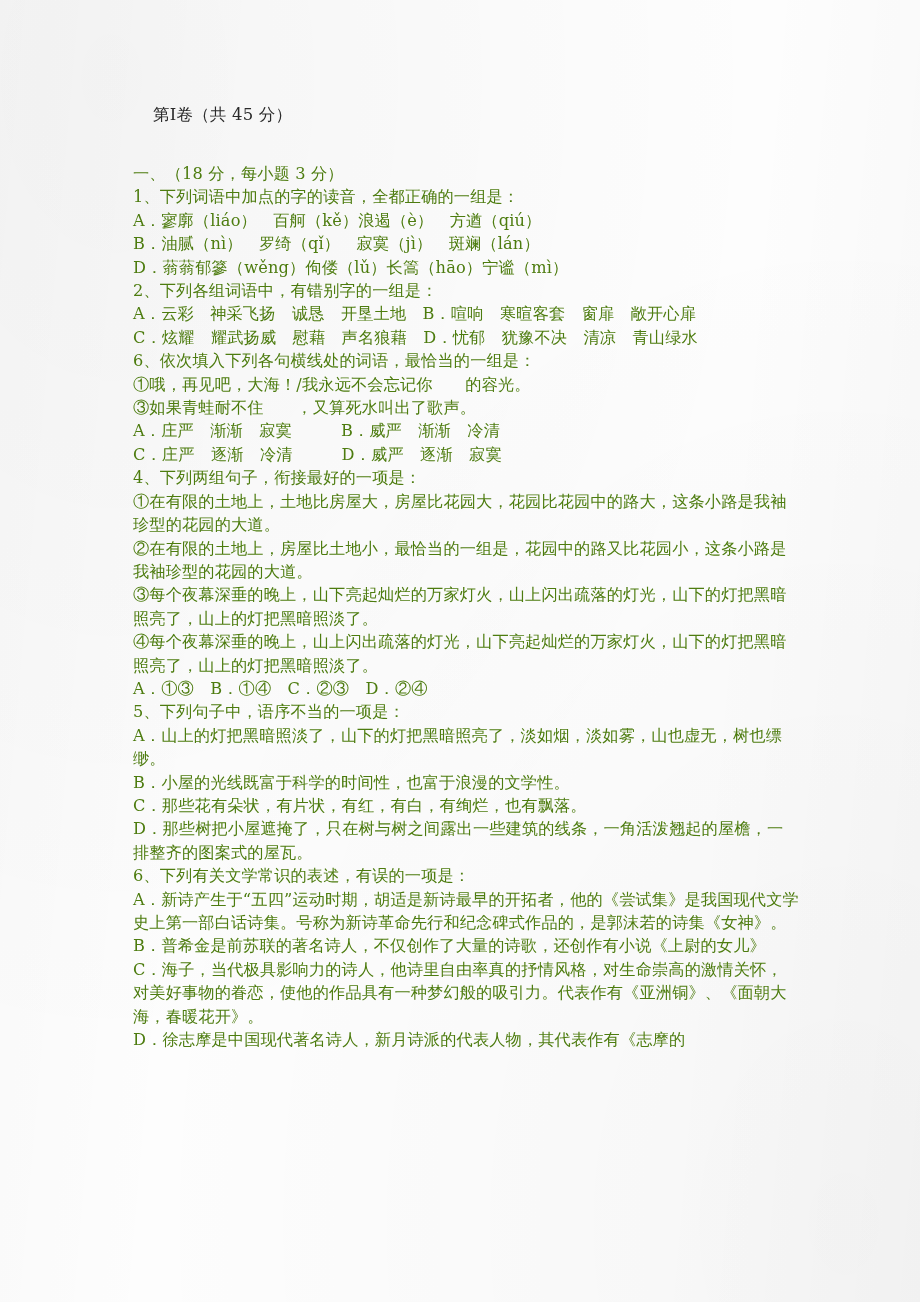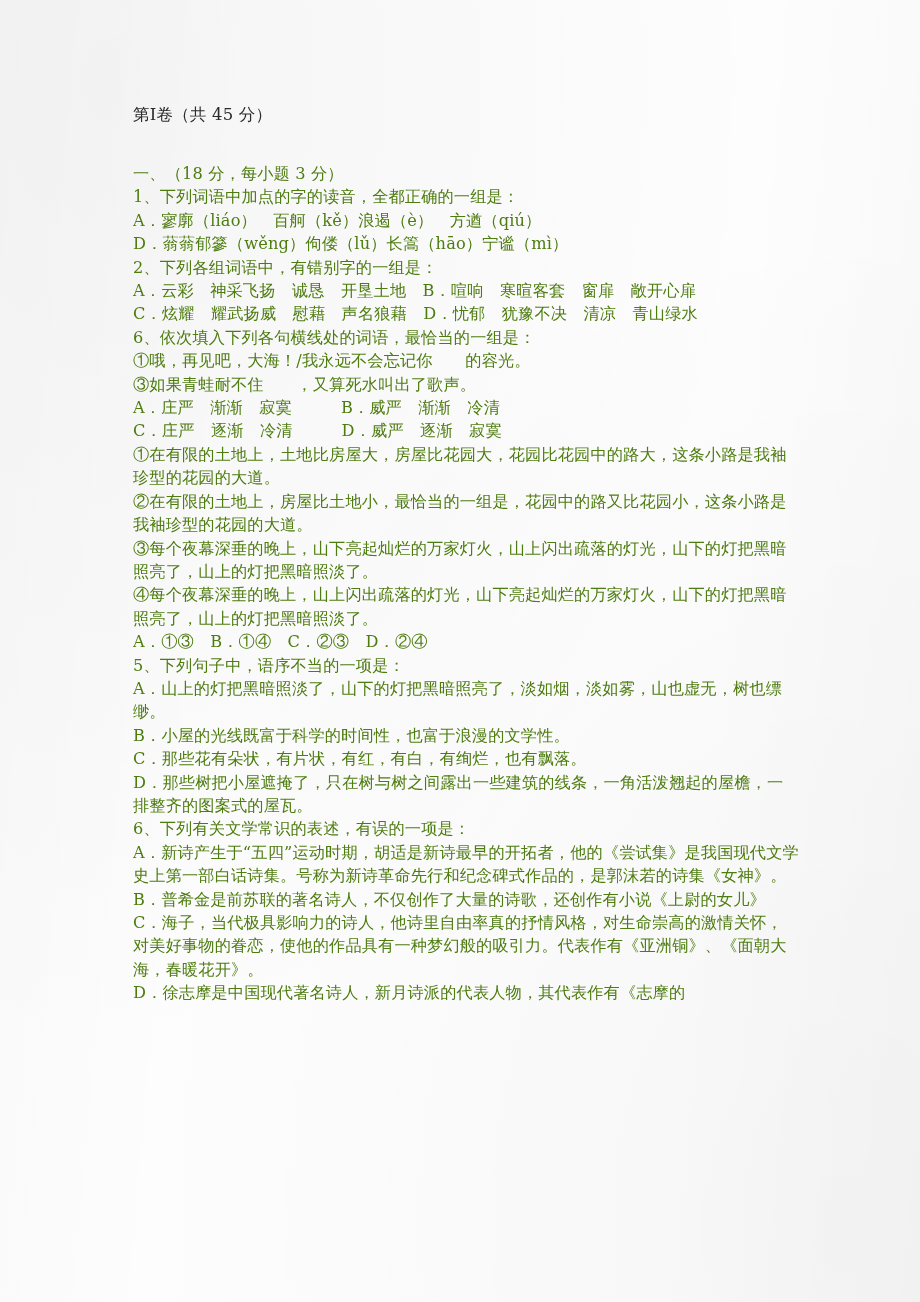--- a/index.html
+++ b/index.html
@@ -41,6 +41,7 @@
   .heading {
     font-size: 16.5px;
     line-height: 22px;
+    margin-left: 20px;
     letter-spacing: 0.2px;
     color: #2a2a2a;
   }

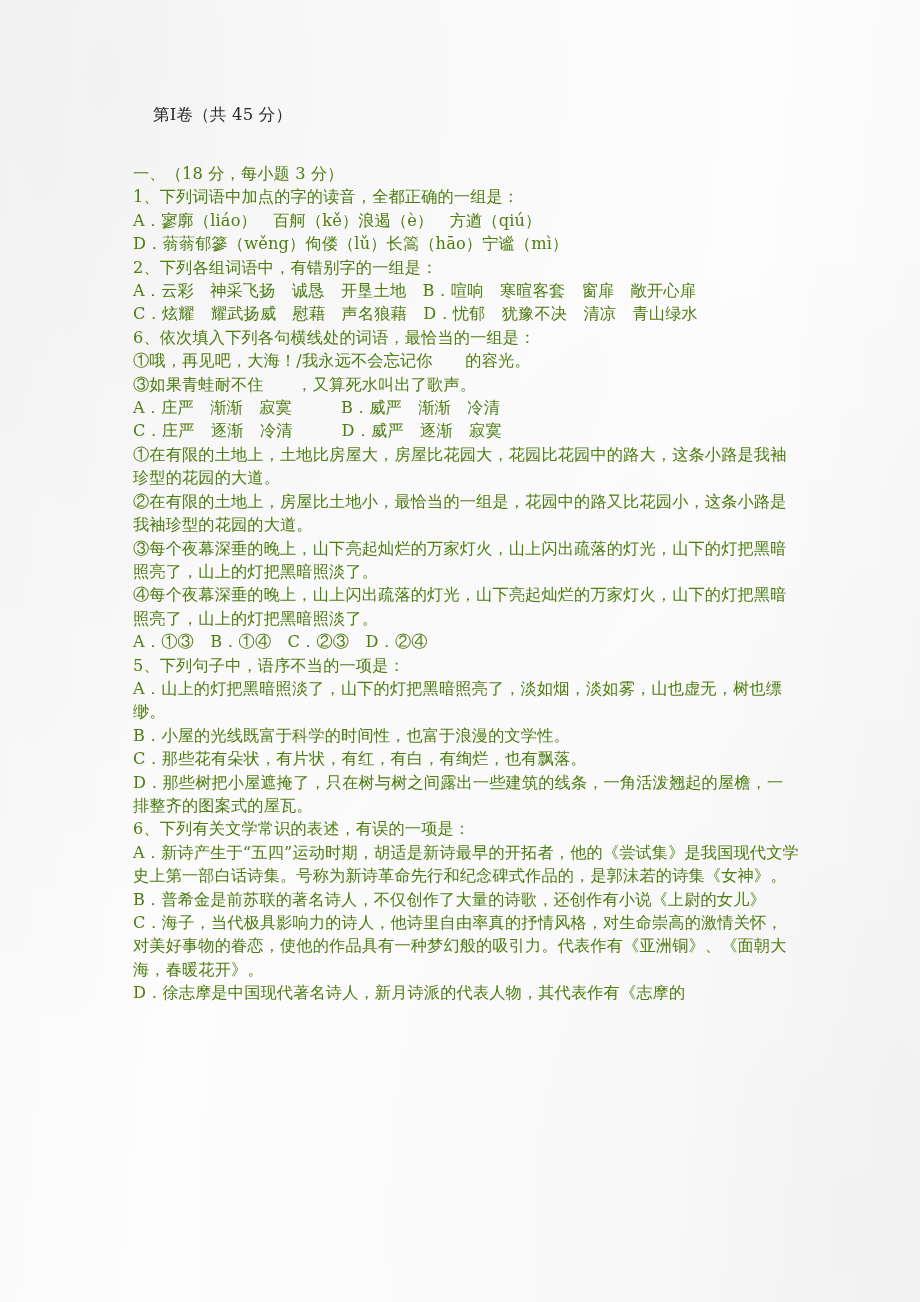--- a/index.html
+++ b/index.html
@@ -70,6 +70,7 @@
 
     <div class="line">1、下列词语中加点的字的读音，全都正确的一组是：</div>
     <div class="line pinyin">A．寥廓（liáo）　百舸（kě）浪遏（è）　方遒（qiú）</div>
+    <div class="line pinyin">B．油腻（nì）　罗绮（qǐ）　寂寞（jì）　斑斓（lán）</div>
     <div class="line pinyin">D．蓊蓊郁篸（wěng）佝偻（lǔ）长篙（hāo）宁谧（mì）</div>
 
     <div class="line">2、下列各组词语中，有错别字的一组是：</div>

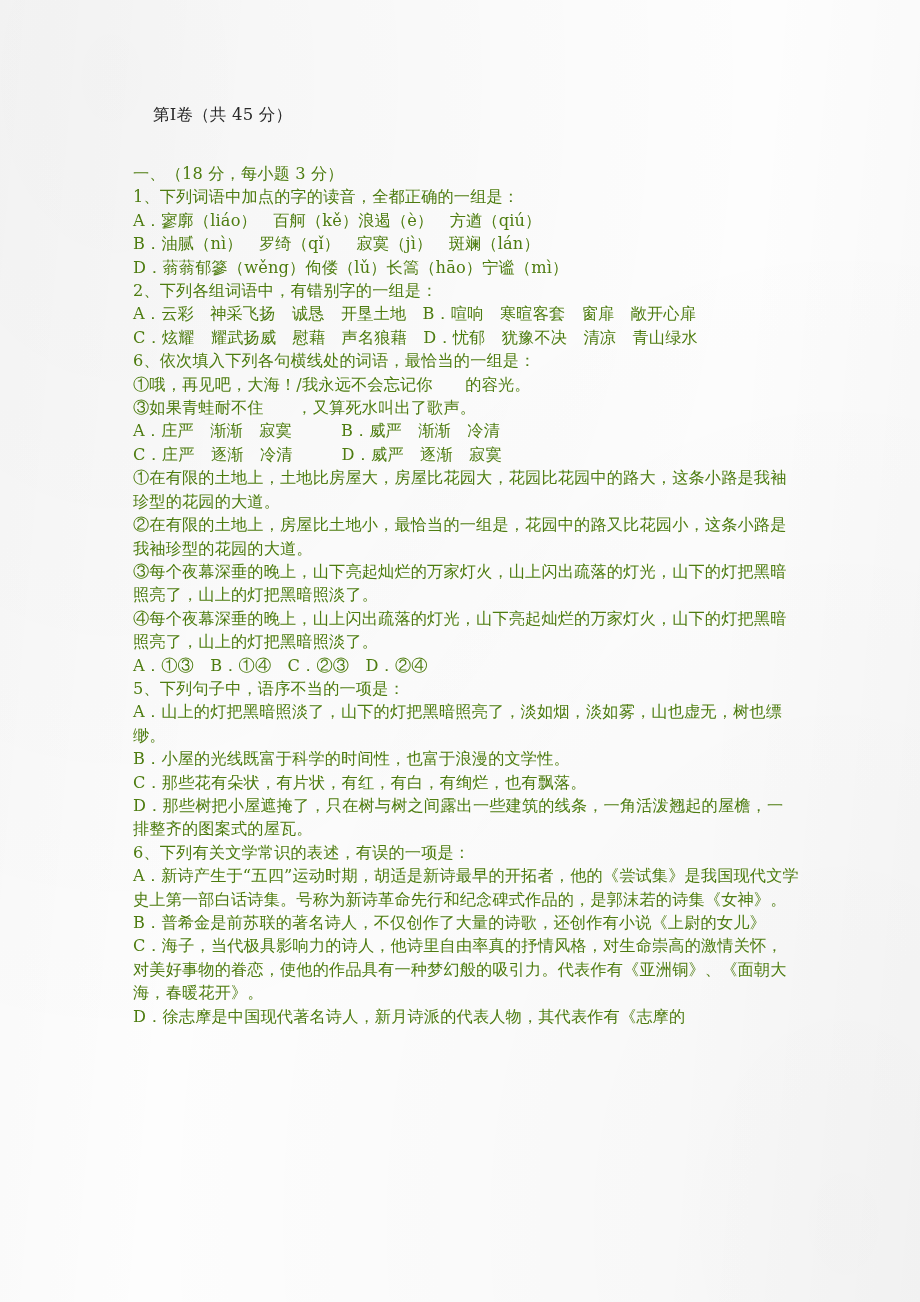--- a/index.html
+++ b/index.html
@@ -83,6 +83,7 @@
     <div class="line">A．庄严　渐渐　寂寞　　　B．威严　渐渐　冷清</div>
     <div class="line">C．庄严　逐渐　冷清　　　D．威严　逐渐　寂寞</div>
 
+    <div class="line">4、下列两组句子，衔接最好的一项是：</div>
     <div class="line">①在有限的土地上，土地比房屋大，房屋比花园大，花园比花园中的路大，这条小路是我袖珍型的花园的大道。</div>
     <div class="line">②在有限的土地上，房屋比土地小，最恰当的一组是，花园中的路又比花园小，这条小路是我袖珍型的花园的大道。</div>
     <div class="line">③每个夜幕深垂的晚上，山下亮起灿烂的万家灯火，山上闪出疏落的灯光，山下的灯把黑暗照亮了，山上的灯把黑暗照淡了。</div>

